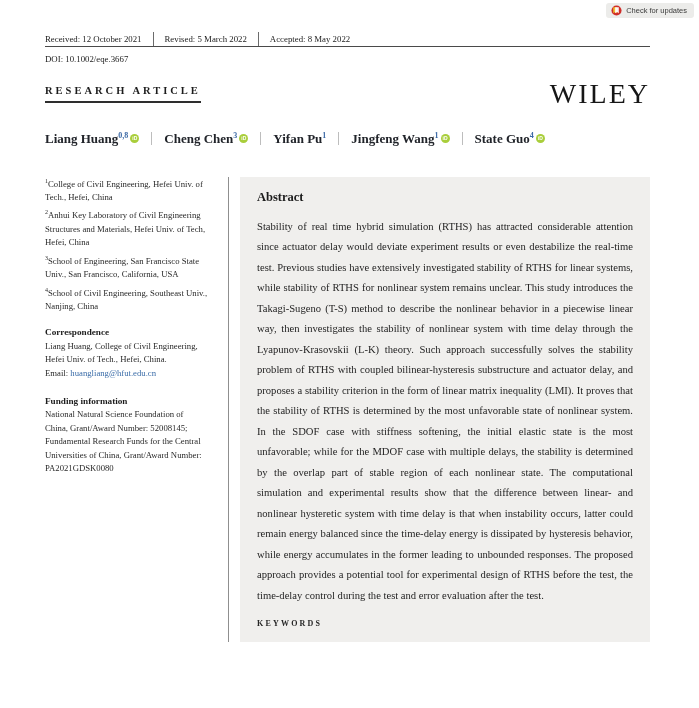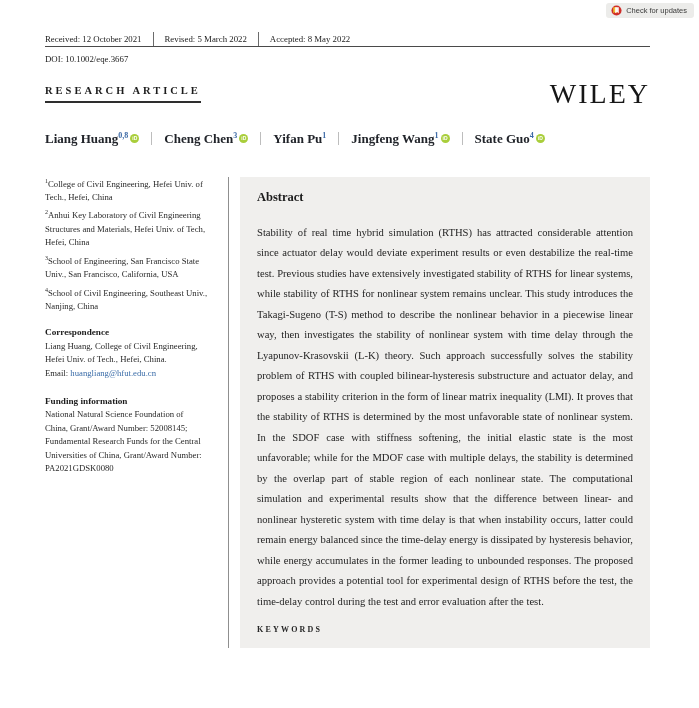--- a/index.html
+++ b/index.html
@@ -103,7 +103,7 @@
   }
   .abstract-heading { font-size: 12.5px; font-weight: bold; color: #1c1c1c; }
   .abstract-text {
-    margin-top: 18px;
+    margin-top: 12px;
     font-size: 10.6px; line-height: 20.5px; color: #242424;
     text-align: justify;
   }

